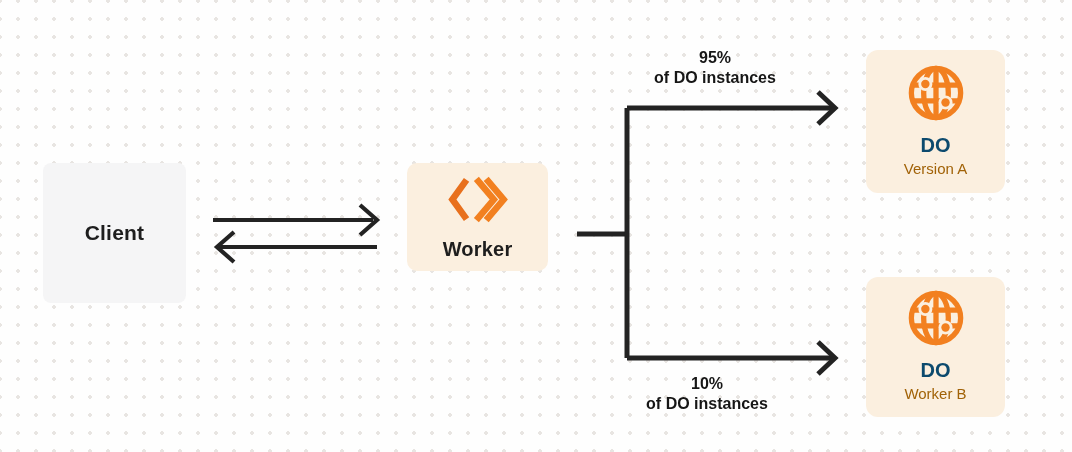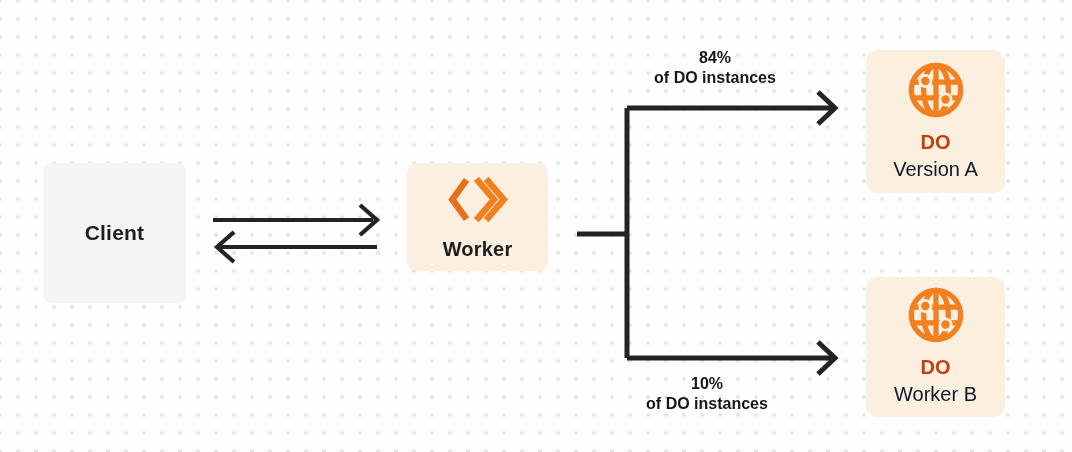--- a/index.html
+++ b/index.html
@@ -76,7 +76,7 @@
   </svg>
 
   <div class="branch-label label-top">
-    <div>84%</div>
+    <div>95%</div>
     <div>of DO instances</div>
   </div>
   <div class="branch-label label-bottom">

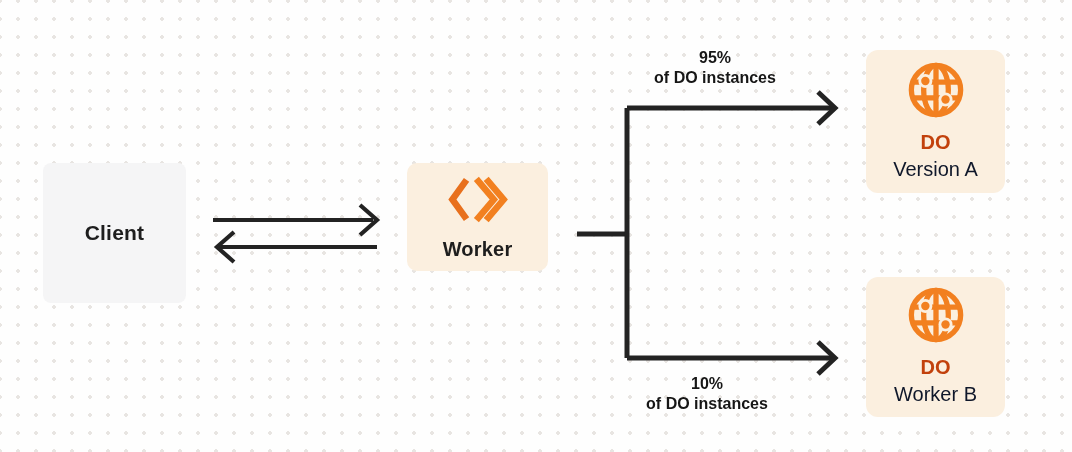--- a/index.html
+++ b/index.html
@@ -23,7 +23,7 @@
   .do-box-a{left:866px;top:50px;height:143px;}
   .do-box-b{left:866px;top:277px;height:140px;}
   .do-icon{margin-bottom:11px;}
-  .do-title{font-size:20px;font-weight:700;color:#c2410c;line-height:1.15;}
+  .do-title{font-size:20px;font-weight:700;color:#0c4a6e;line-height:1.15;}
   .do-subtitle{font-size:20px;font-weight:400;color:#0f172a;line-height:1.3;}
   .abs{position:absolute;}
   .branch-label{position:absolute;width:240px;text-align:center;font-size:16px;font-weight:600;color:#161616;line-height:20px;}

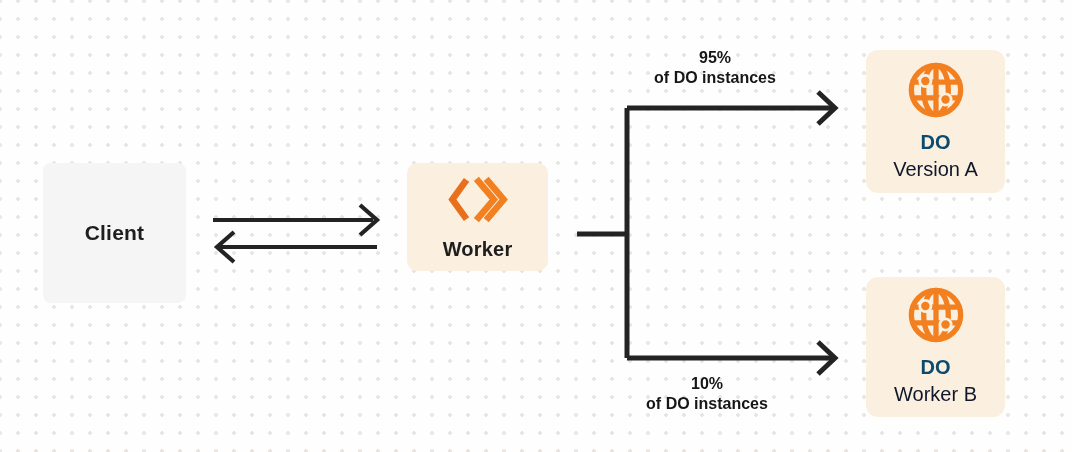--- a/index.html
+++ b/index.html
@@ -24,7 +24,7 @@
   .do-box-b{left:866px;top:277px;height:140px;}
   .do-icon{margin-bottom:11px;}
   .do-title{font-size:20px;font-weight:700;color:#0c4a6e;line-height:1.15;}
-  .do-subtitle{font-size:20px;font-weight:400;color:#0f172a;line-height:1.3;}
+  .do-subtitle{font-size:15px;font-weight:400;color:#a16207;line-height:1.3;}
   .abs{position:absolute;}
   .branch-label{position:absolute;width:240px;text-align:center;font-size:16px;font-weight:600;color:#161616;line-height:20px;}
   .label-top{left:595px;top:48px;}

